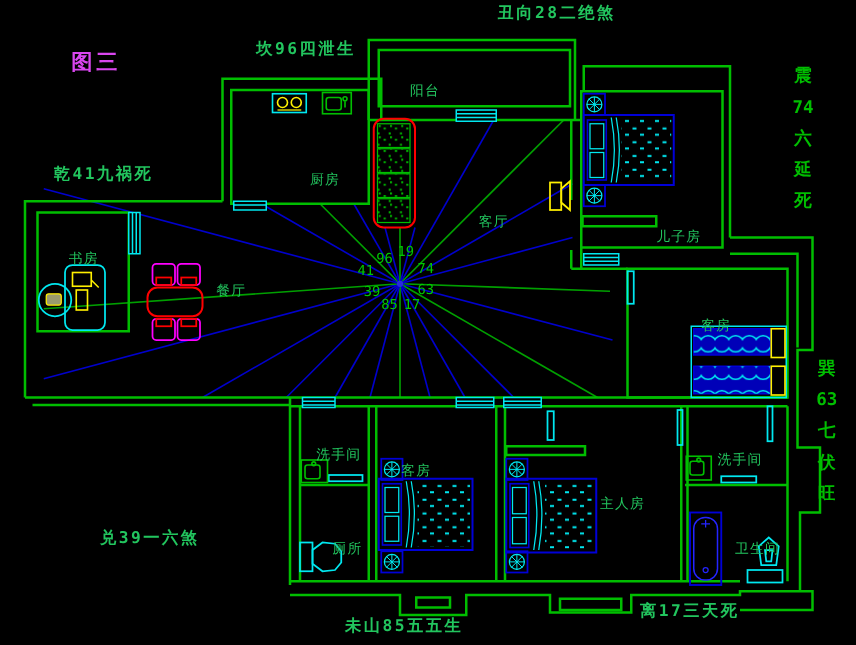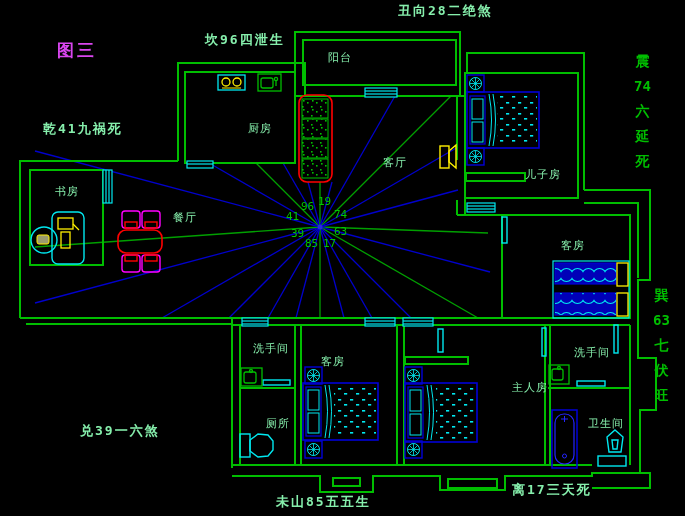--- a/index.html
+++ b/index.html
@@ -8,7 +8,7 @@
     font-family:"DejaVu Sans Mono","DejaVu Sans",sans-serif;
   }
   #plan-svg{position:absolute;left:0;top:0;}
-  .lbl{position:absolute;color:#86efac;font-size:12px;line-height:1;white-space:nowrap;letter-spacing:1px;}
+  .lbl{position:absolute;color:#22c55e;font-size:12px;line-height:1;white-space:nowrap;letter-spacing:1px;}
   .lbl.small{font-size:11px;}
   .lbl.big{font-size:13px;font-weight:bold;letter-spacing:2px;}
   .lbl.blue{color:#d946ef;font-size:17px;font-weight:bold;letter-spacing:3px;}

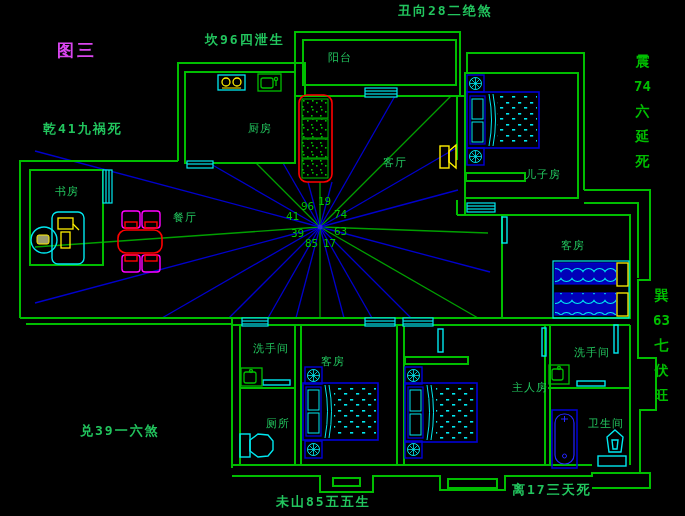--- a/index.html
+++ b/index.html
@@ -9,7 +9,7 @@
   }
   #plan-svg{position:absolute;left:0;top:0;}
   .lbl{position:absolute;color:#22c55e;font-size:12px;line-height:1;white-space:nowrap;letter-spacing:1px;}
-  .lbl.small{font-size:11px;}
+  .lbl.small{font-size:11px;margin-top:15px;}
   .lbl.big{font-size:13px;font-weight:bold;letter-spacing:2px;}
   .lbl.blue{color:#d946ef;font-size:17px;font-weight:bold;letter-spacing:3px;}
   .num{position:absolute;color:#00C800;font-size:11px;line-height:1;letter-spacing:0;}

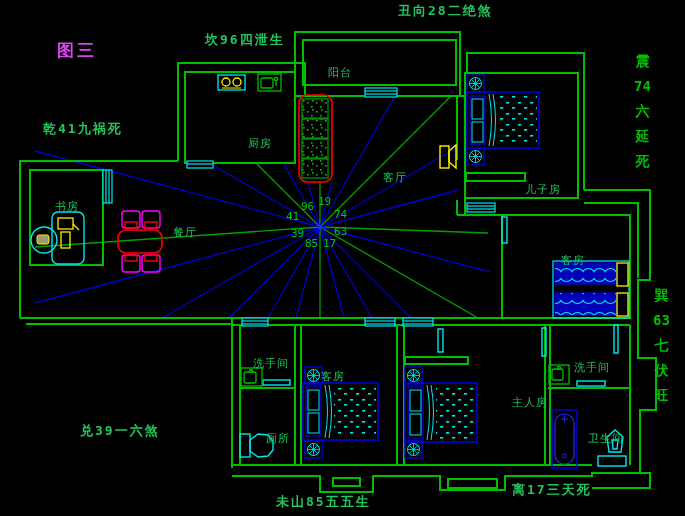--- a/index.html
+++ b/index.html
@@ -308,7 +308,7 @@
 
 <div class="lbl big" style="left:398px;top:4px">丑向28二绝煞</div>
 <div class="lbl big" style="left:205px;top:33px">坎96四泄生</div>
-<div class="lbl big" style="left:43px;top:122px">乾41九祸死</div>
+<div class="lbl big" style="left:43px;top:133px">乾41九祸死</div>
 <div class="lbl big" style="left:80px;top:424px">兑39一六煞</div>
 <div class="lbl big" style="left:276px;top:495px">未山85五五生</div>
 <div class="lbl big" style="left:512px;top:483px">离17三天死</div>

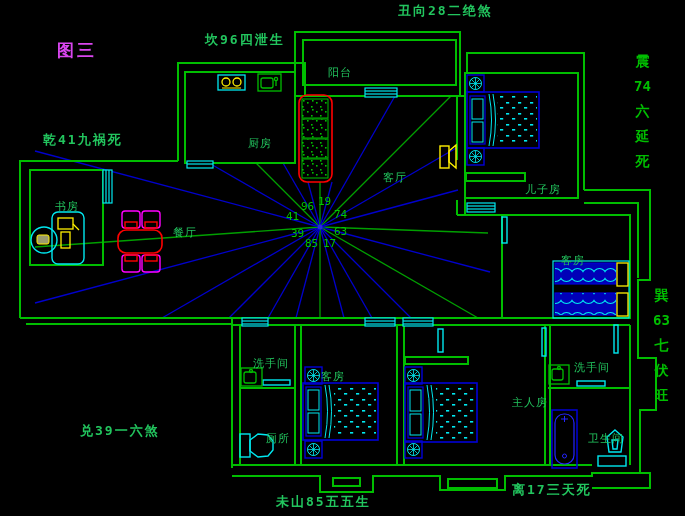--- a/index.html
+++ b/index.html
@@ -338,7 +338,7 @@
 <div class="lbl small" style="left:253px;top:343px">洗手间</div>
 <div class="lbl small" style="left:266px;top:418px">厕所</div>
 <div class="lbl small" style="left:321px;top:356px">客房</div>
-<div class="lbl small" style="left:512px;top:382px">主人房</div>
+<div class="lbl small" style="left:480px;top:382px">主人房</div>
 <div class="lbl small" style="left:574px;top:347px">洗手间</div>
 <div class="lbl small" style="left:588px;top:418px">卫生间</div>
 

